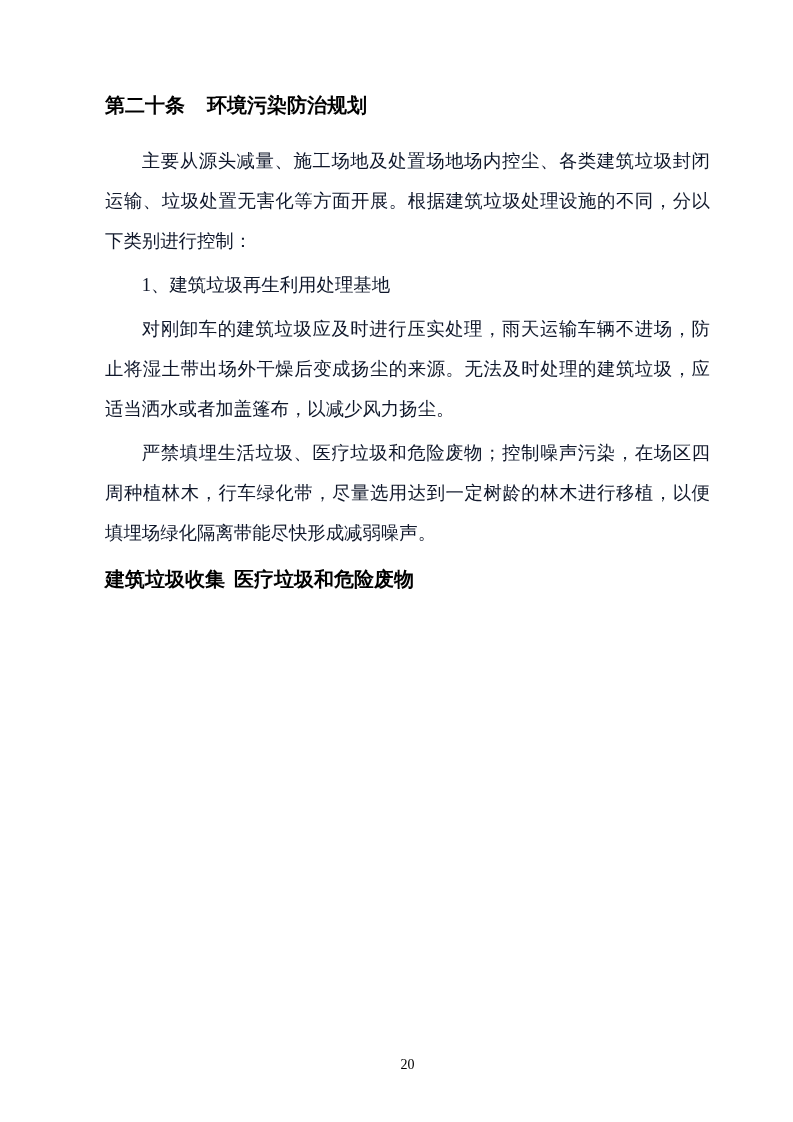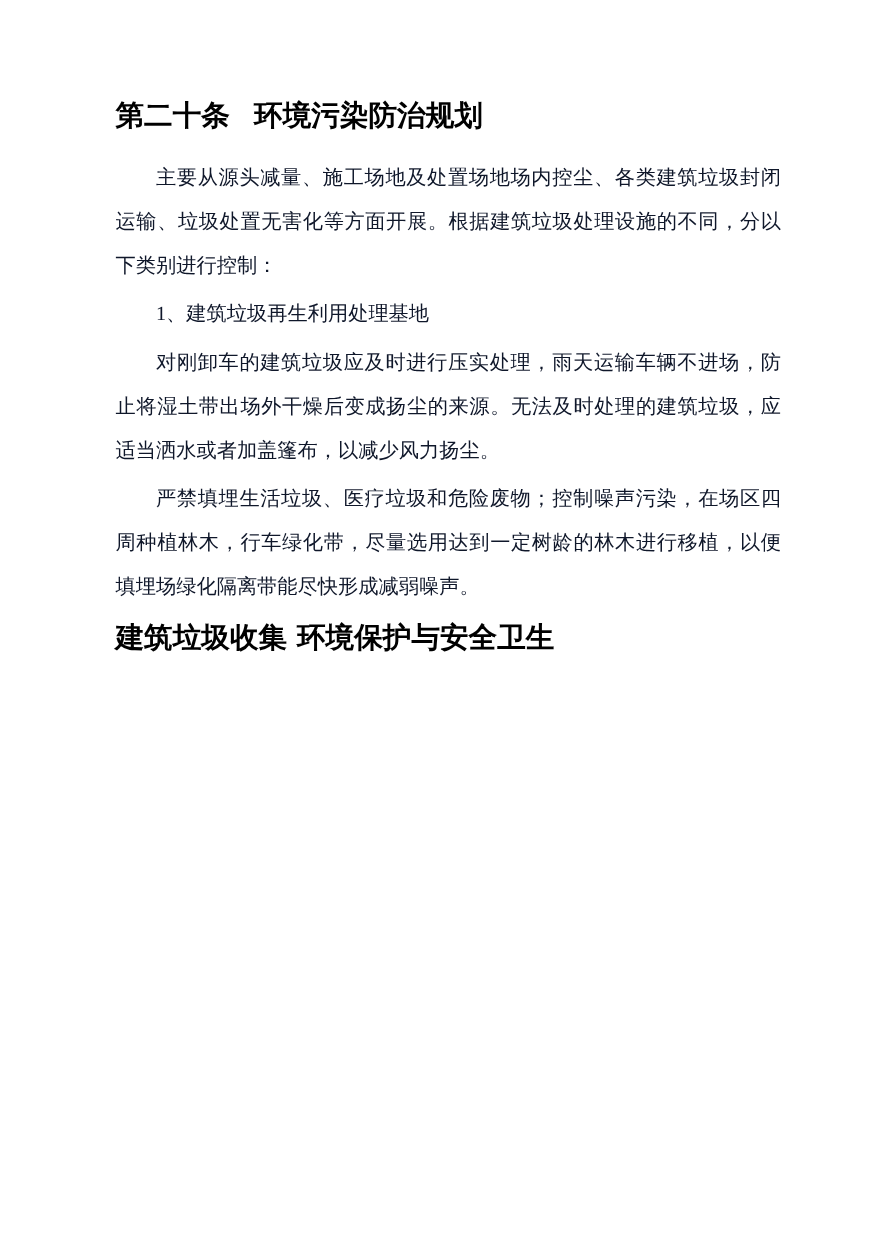--- a/index.html
+++ b/index.html
@@ -25,7 +25,7 @@
   .doc-heading {
     font-family: "Liberation Sans", "DejaVu Sans", sans-serif;
     font-weight: bold;
-    font-size: 26px;
+    font-size: 20px;
     line-height: 30px;
     color: #000000;
     margin: 0;

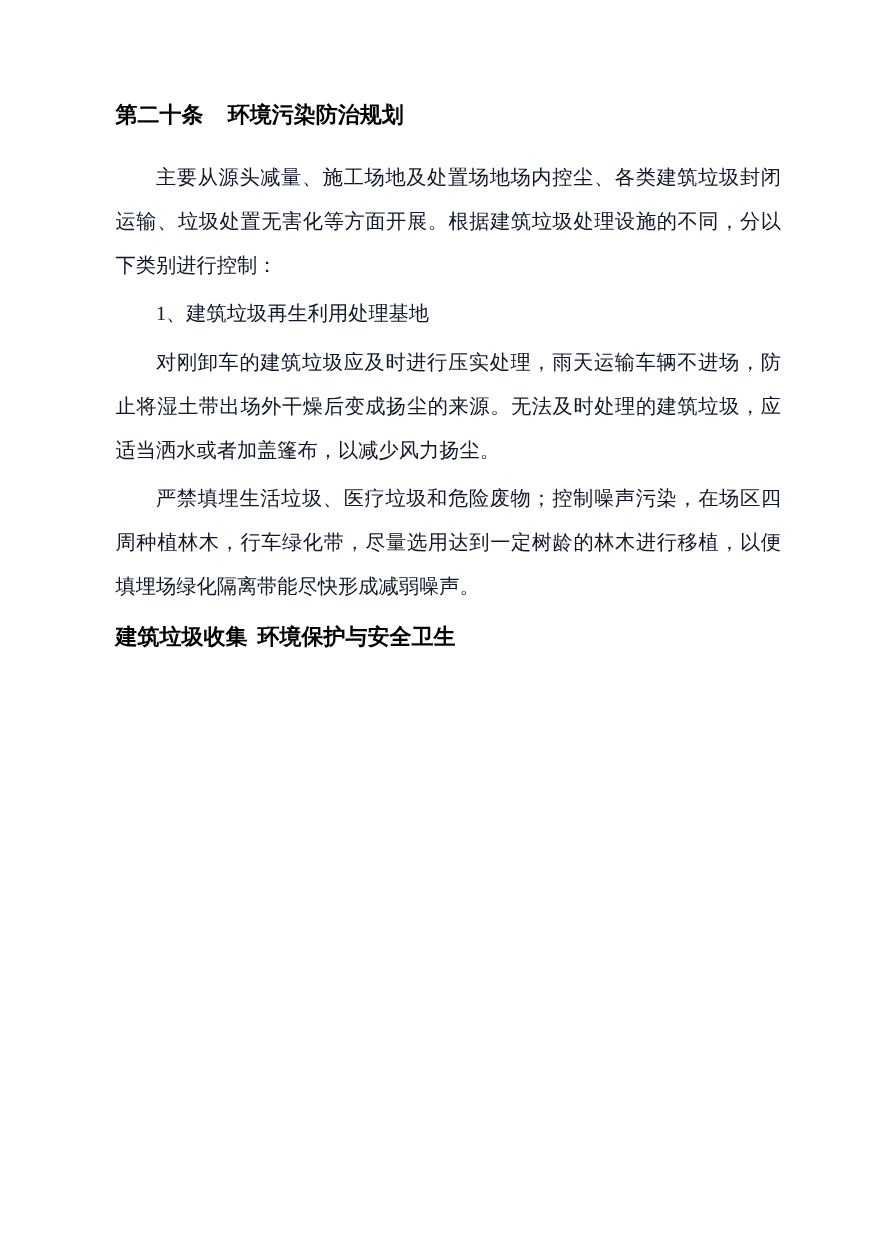--- a/index.html
+++ b/index.html
@@ -76,7 +76,7 @@
     <p class="body-para">严禁填埋生活垃圾、医疗垃圾和危险废物；控制噪声污染，在场区四周种植林木，行车绿化带，尽量选用达到一定树龄的林木进行移植，以便填埋场绿化隔离带能尽快形成减弱噪声。</p>
 
     <h1 class="doc-heading second">
-      <span class="h-num">建筑垃圾收集</span><span class="h-title narrow-gap">环境保护与安全卫生</span>
+      <span class="h-num">建筑垃圾收集</span><span class="h-title narrow-gap">医疗垃圾和危险废物</span>
     </h1>
 
 

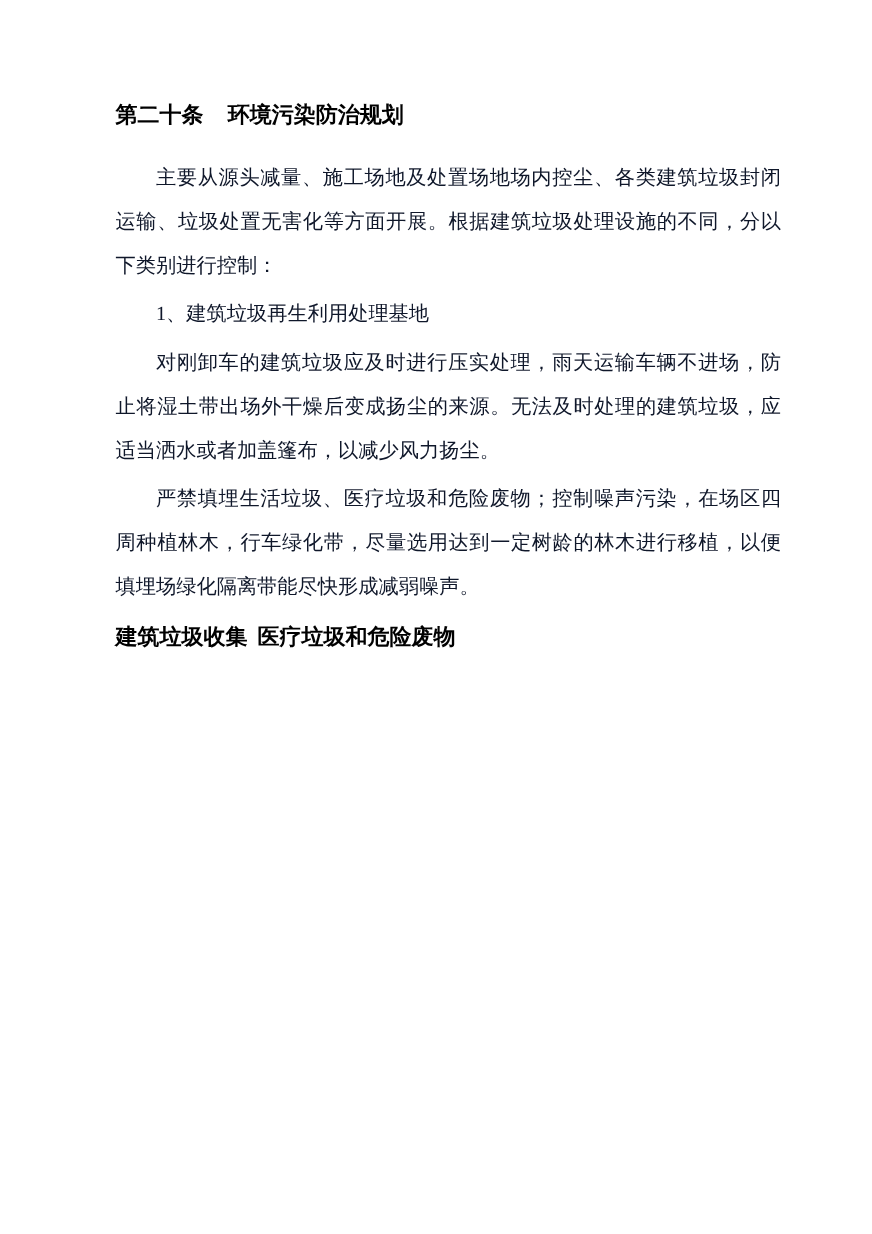--- a/index.html
+++ b/index.html
@@ -82,6 +82,7 @@
 
   </div>
 
+  <div class="footer">20</div>
 </div>
 
 </body></html>

